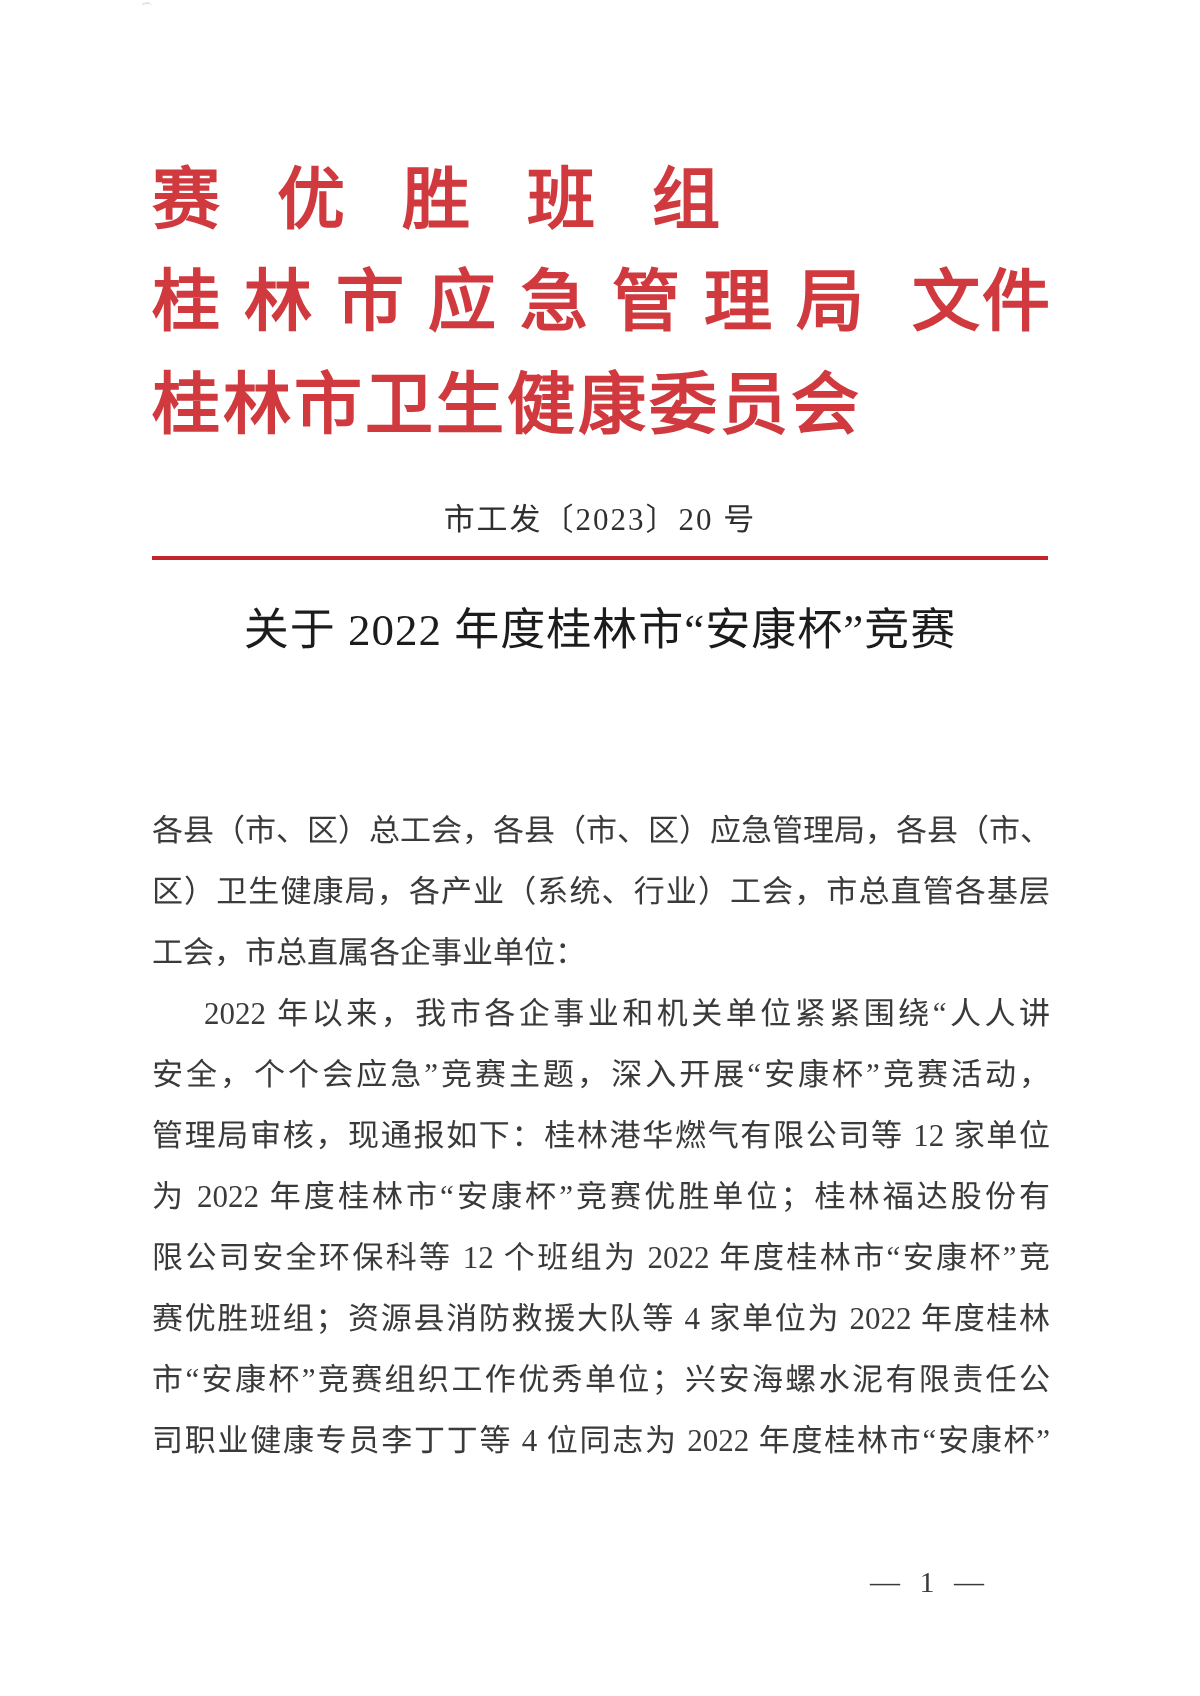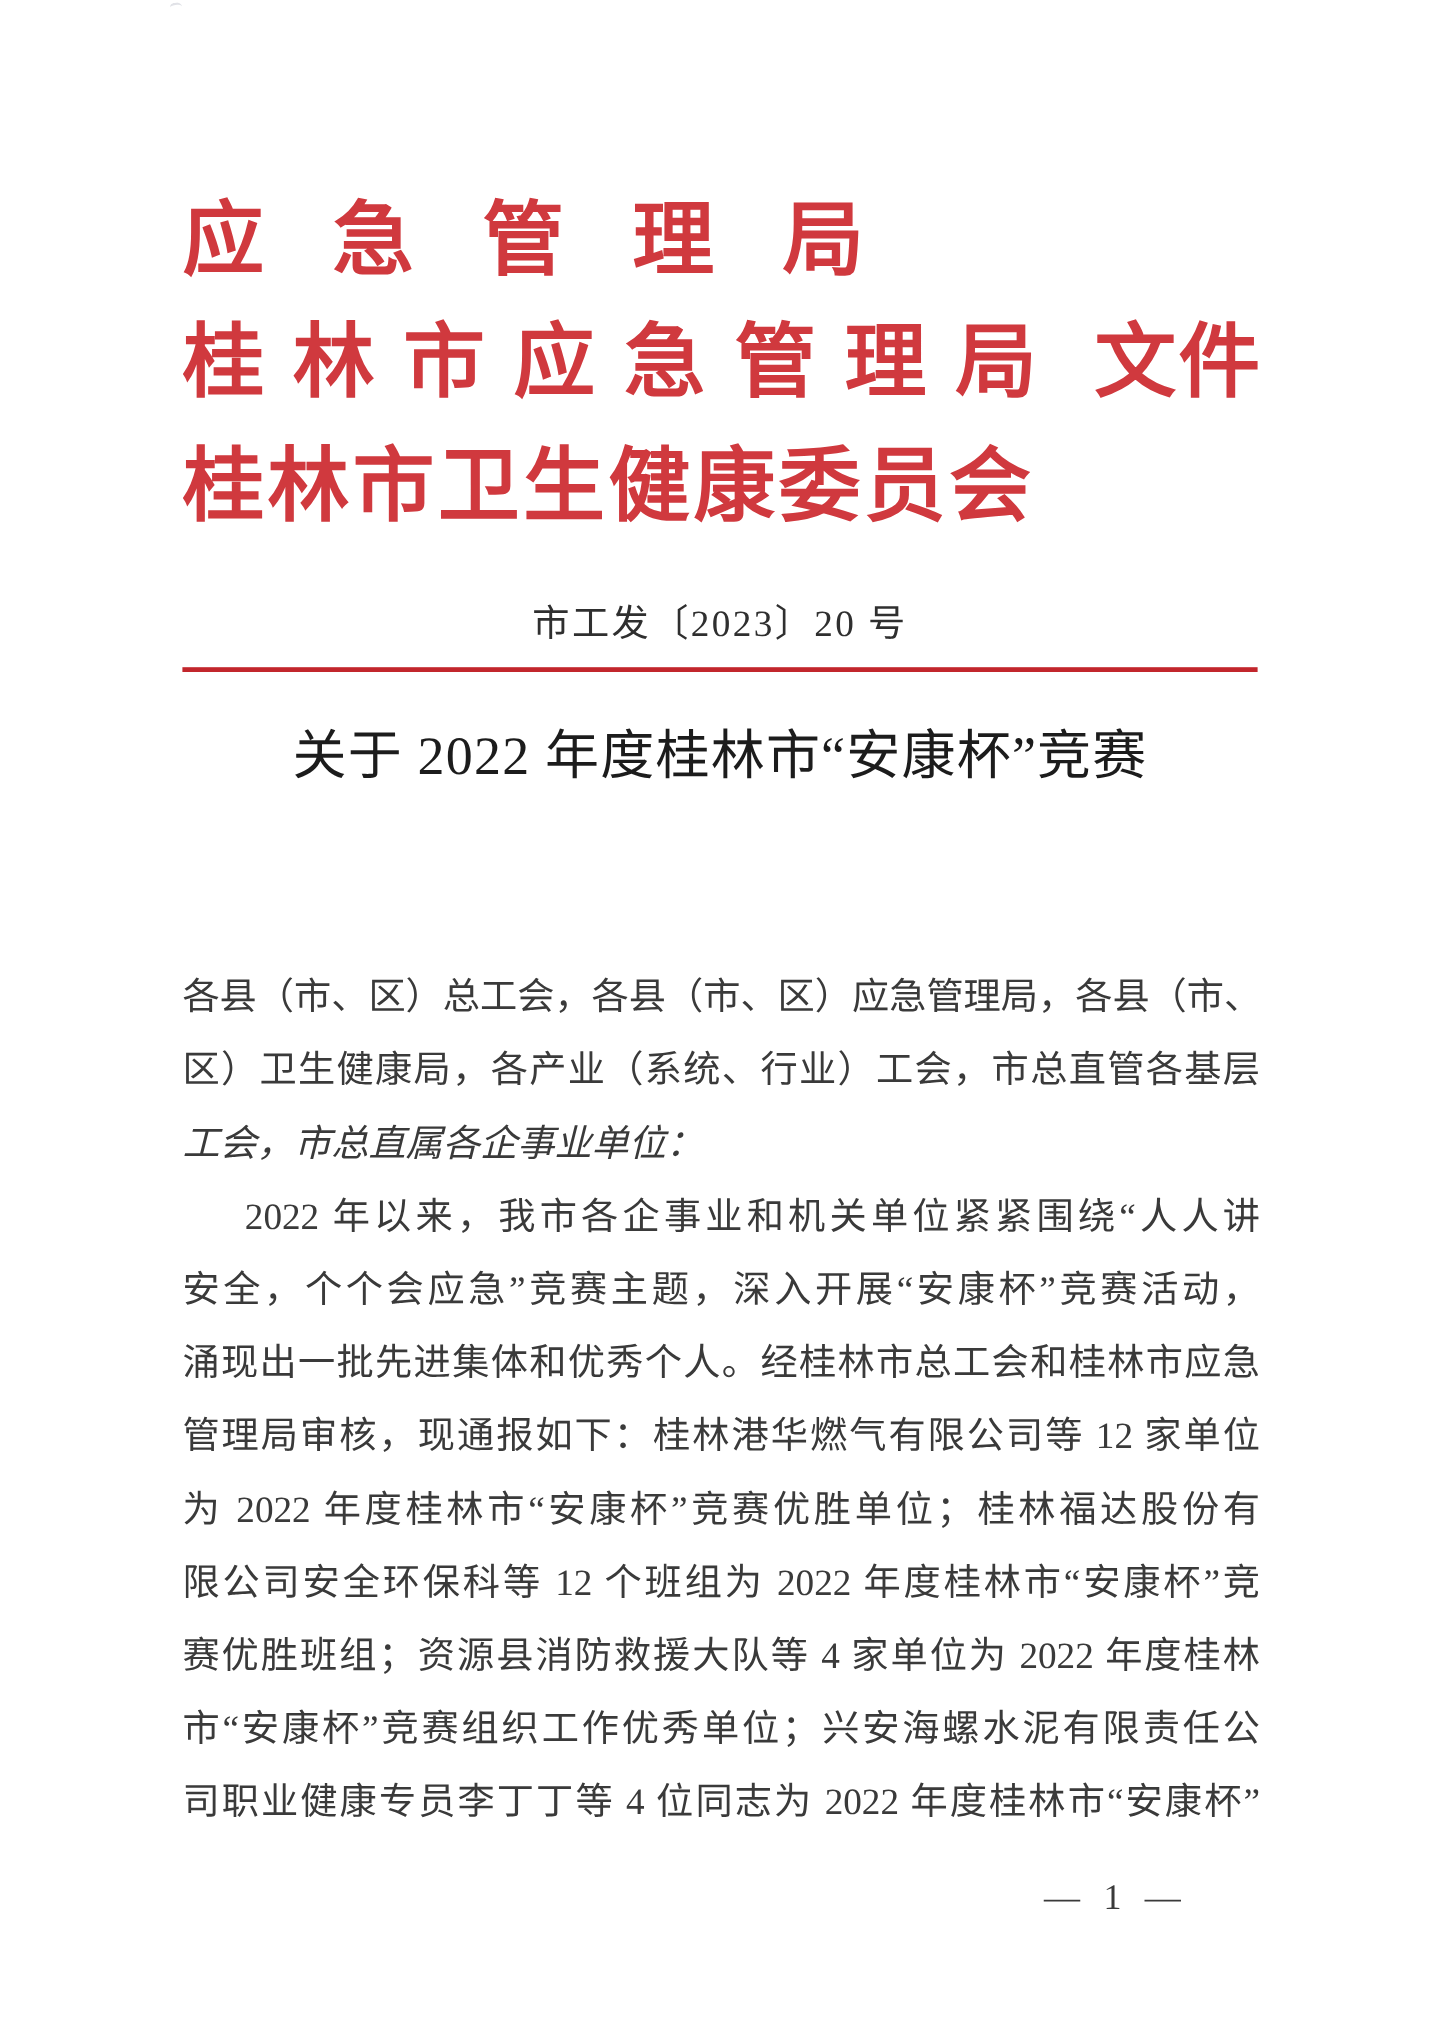--- a/index.html
+++ b/index.html
@@ -121,7 +121,7 @@
   <div class="scan-artifact"></div>
 
   <div>
-    <div class="org-line org-line-1">应急管理局</div>
+    <div class="org-line org-line-1">赛优胜班组</div>
 
     <div class="org-line org-line-2">
       <span class="org-main">桂林市应急管理局</span><span class="org-suffix">文件</span>

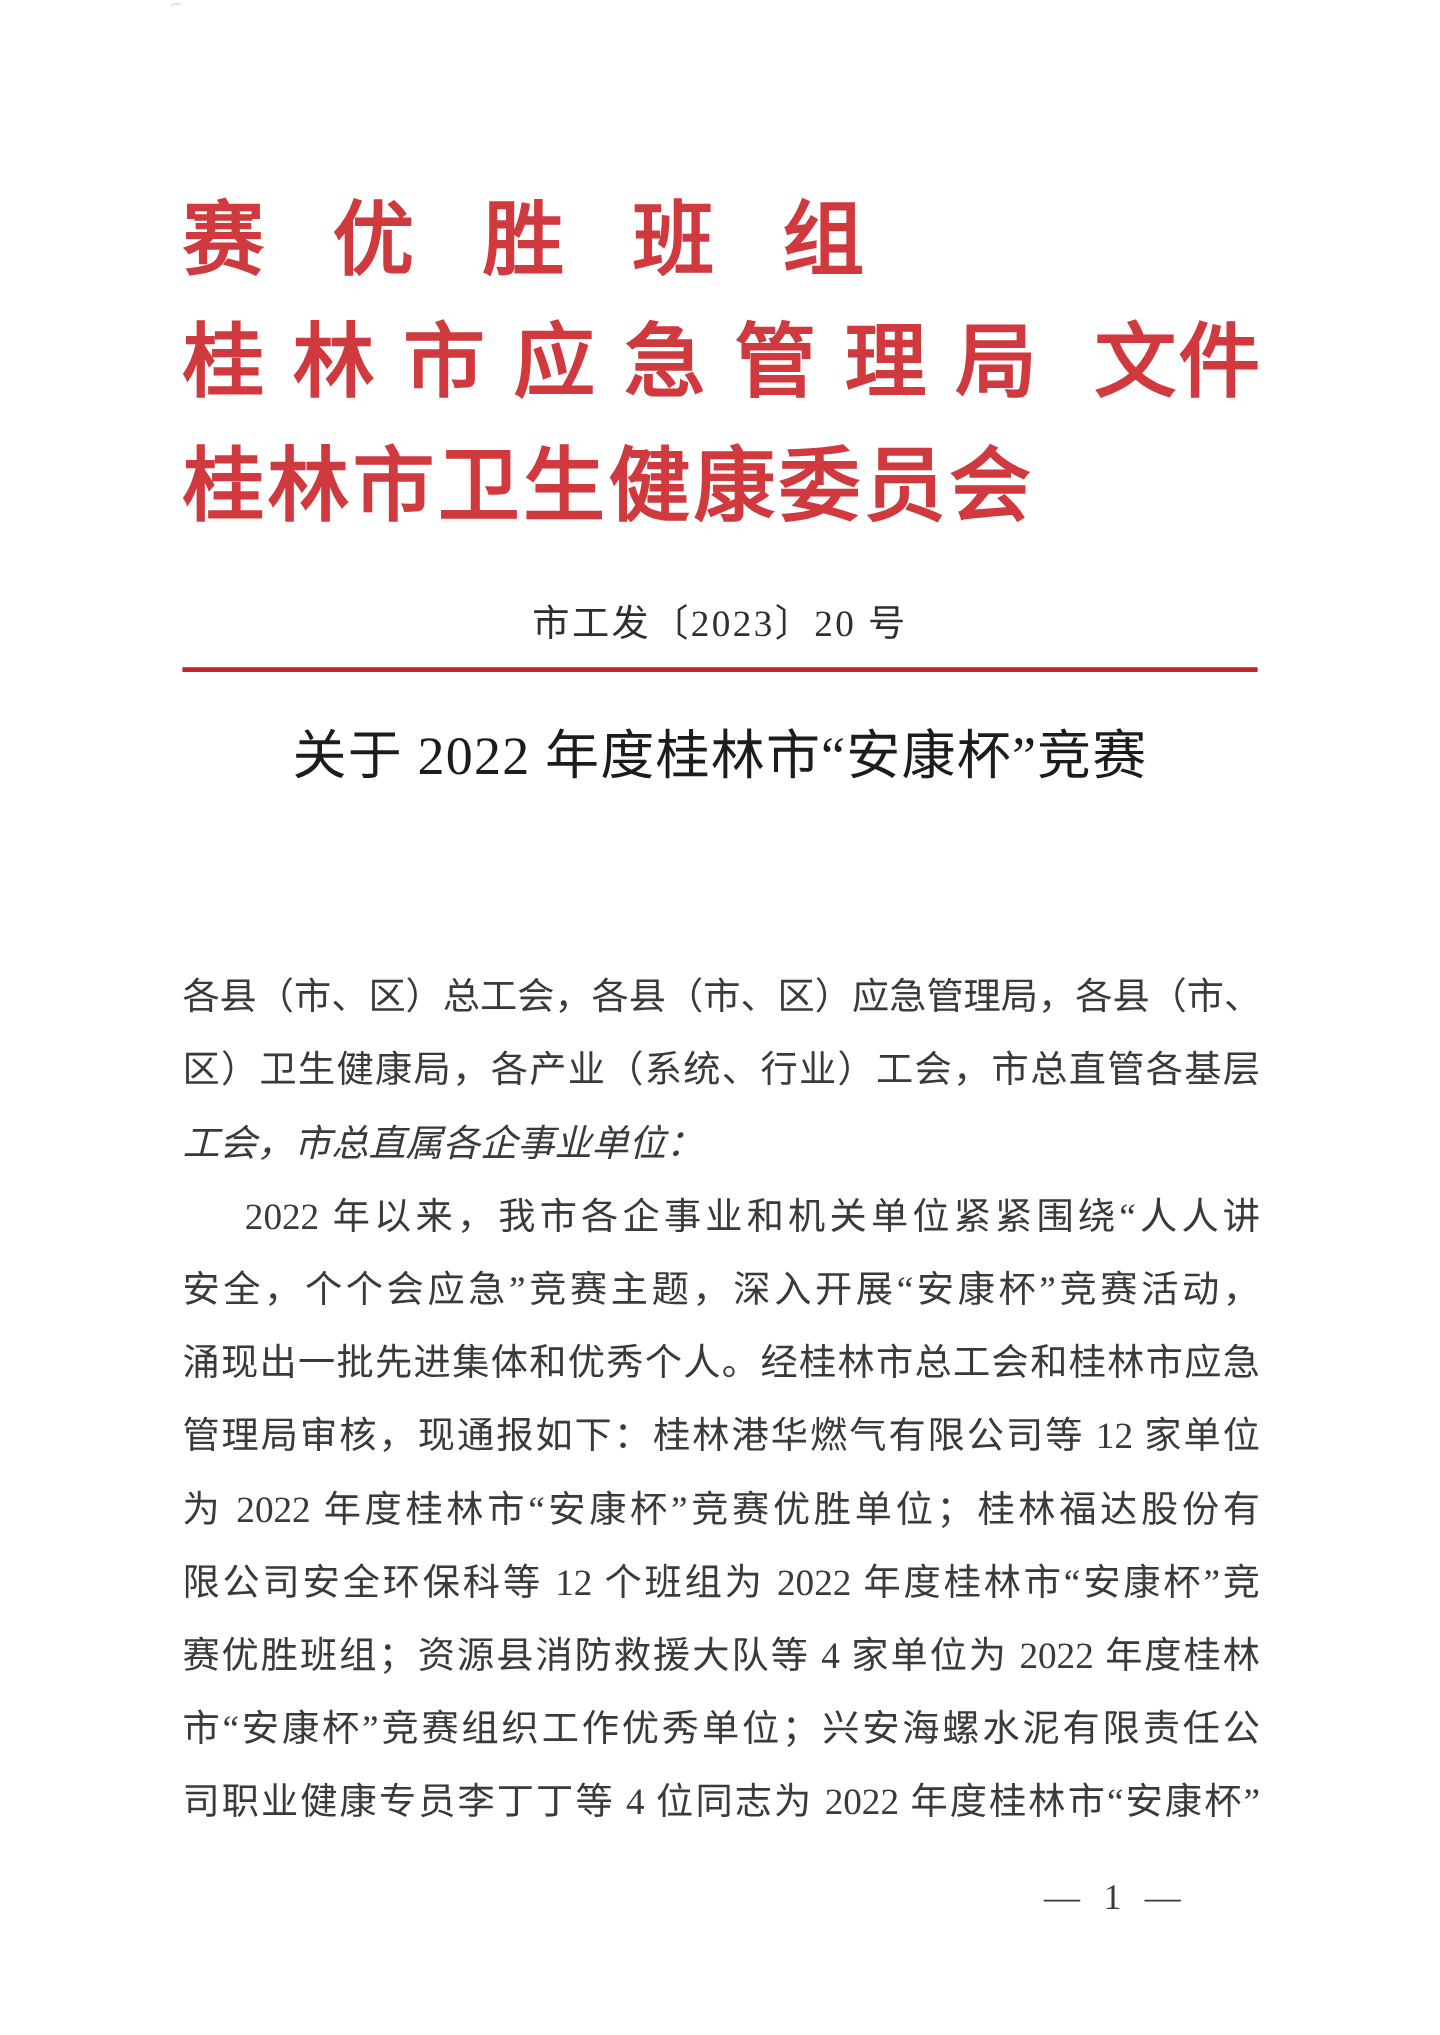--- a/index.html
+++ b/index.html
@@ -96,7 +96,6 @@
   .body-line.short {
     text-align: left;
     text-align-last: left;
-    font-style: italic;
   }
   .body-line.indent {
     text-indent: 52px;

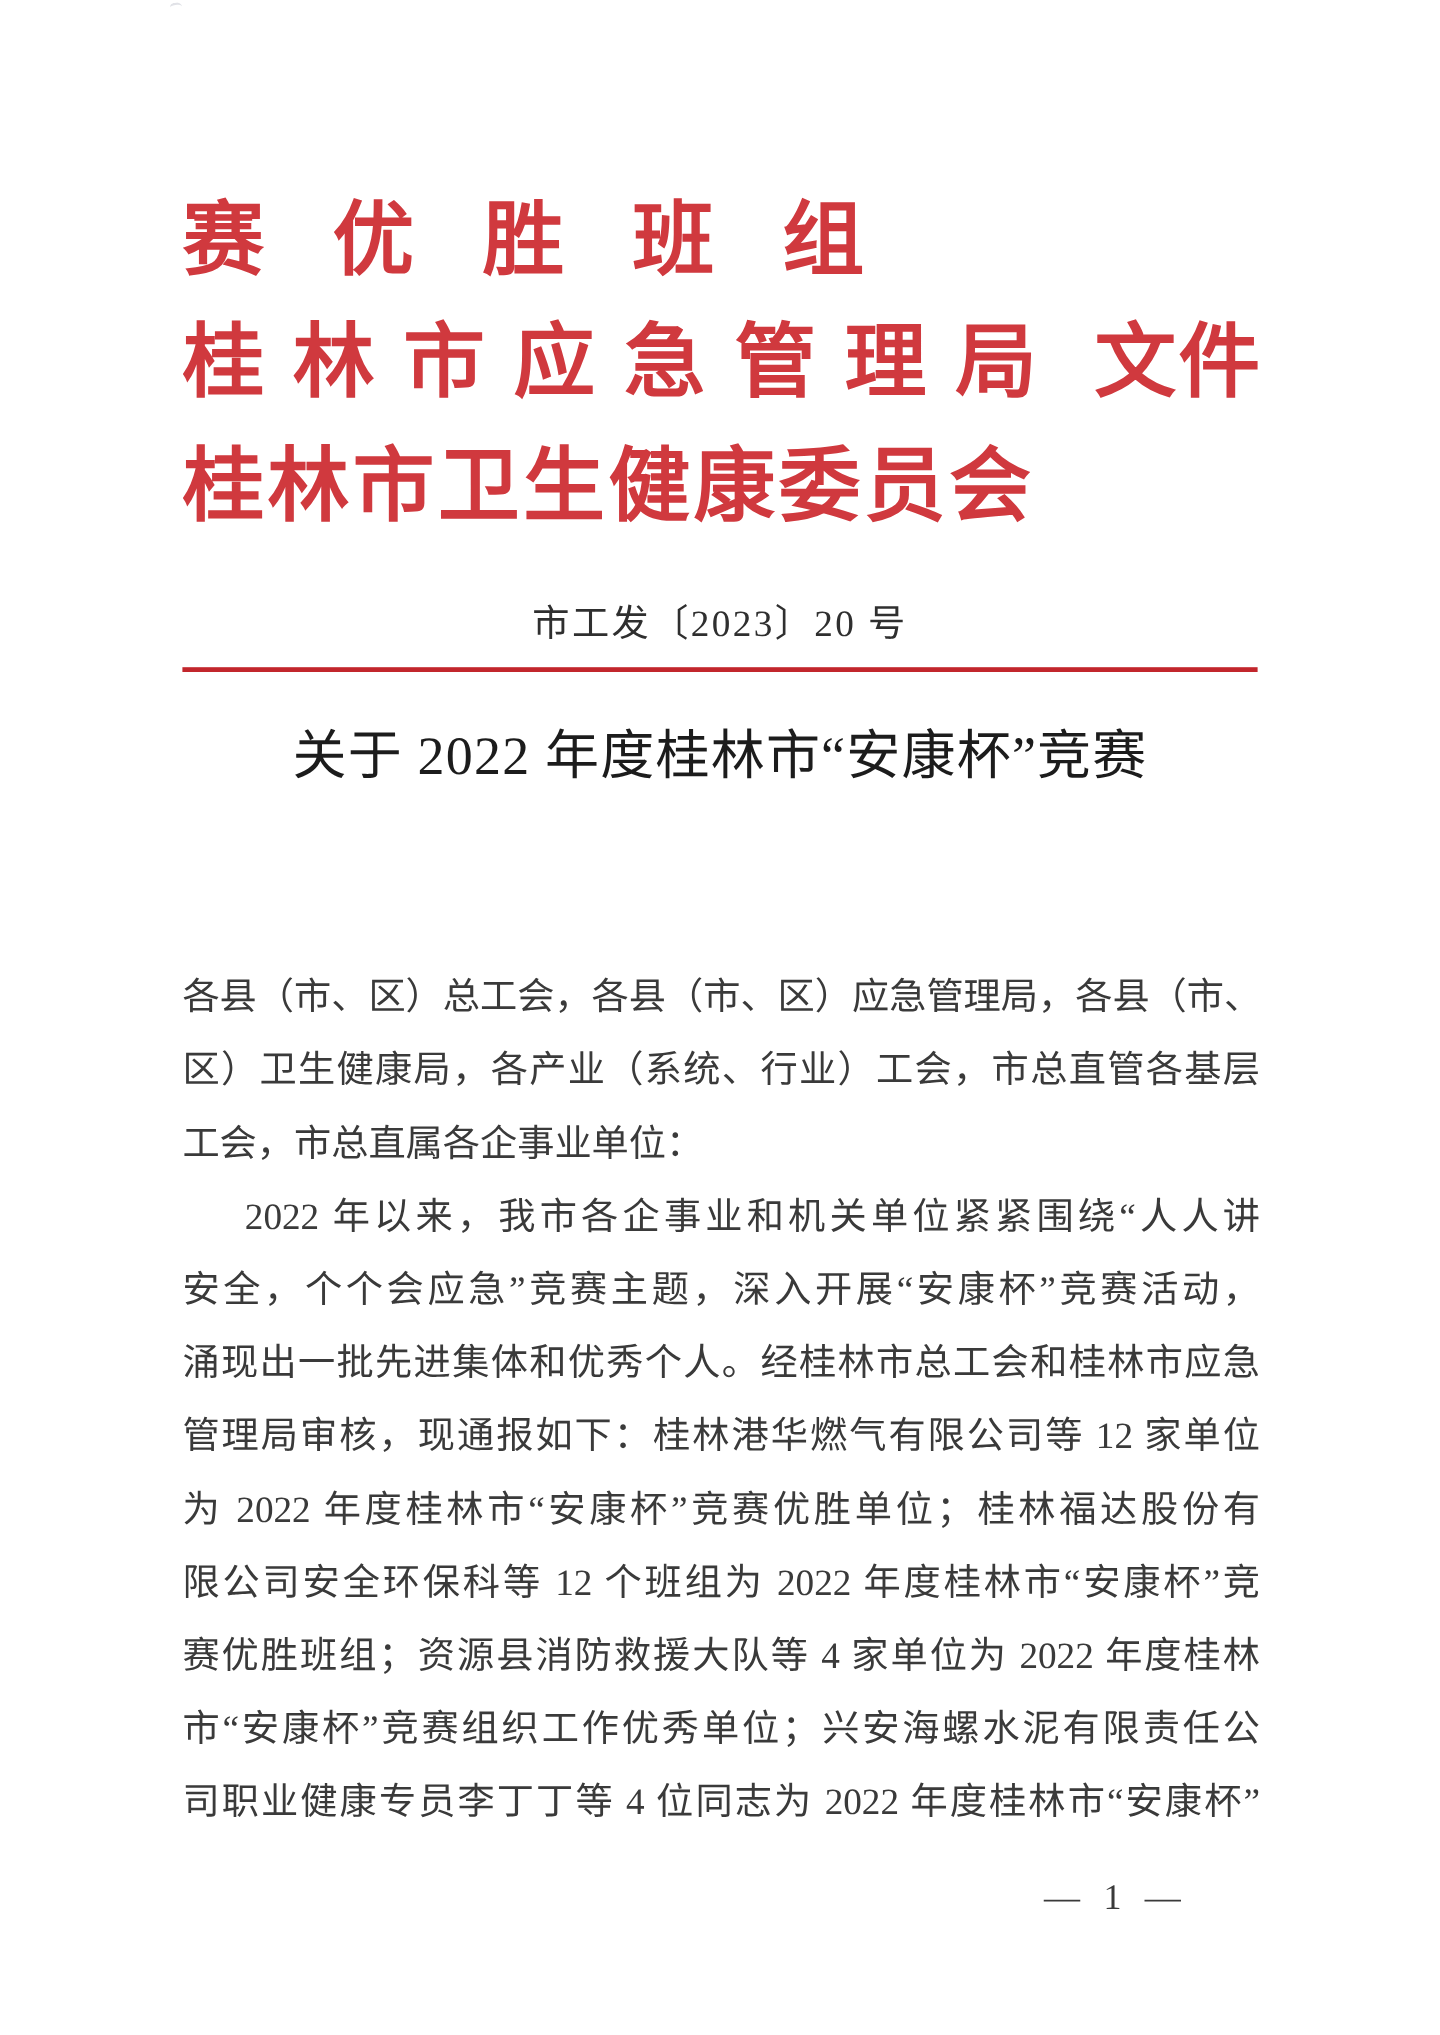--- a/index.html
+++ b/index.html
@@ -143,7 +143,6 @@
     <div class="body-line short">工会，市总直属各企事业单位：</div>
     <div class="body-line indent">2022 年以来，我市各企事业和机关单位紧紧围绕“人人讲</div>
     <div class="body-line">安全，个个会应急”竞赛主题，深入开展“安康杯”竞赛活动，</div>
-    <div class="body-line">涌现出一批先进集体和优秀个人。经桂林市总工会和桂林市应急</div>
     <div class="body-line">管理局审核，现通报如下：桂林港华燃气有限公司等 12 家单位</div>
     <div class="body-line">为 2022 年度桂林市“安康杯”竞赛优胜单位；桂林福达股份有</div>
     <div class="body-line">限公司安全环保科等 12 个班组为 2022 年度桂林市“安康杯”竞</div>

